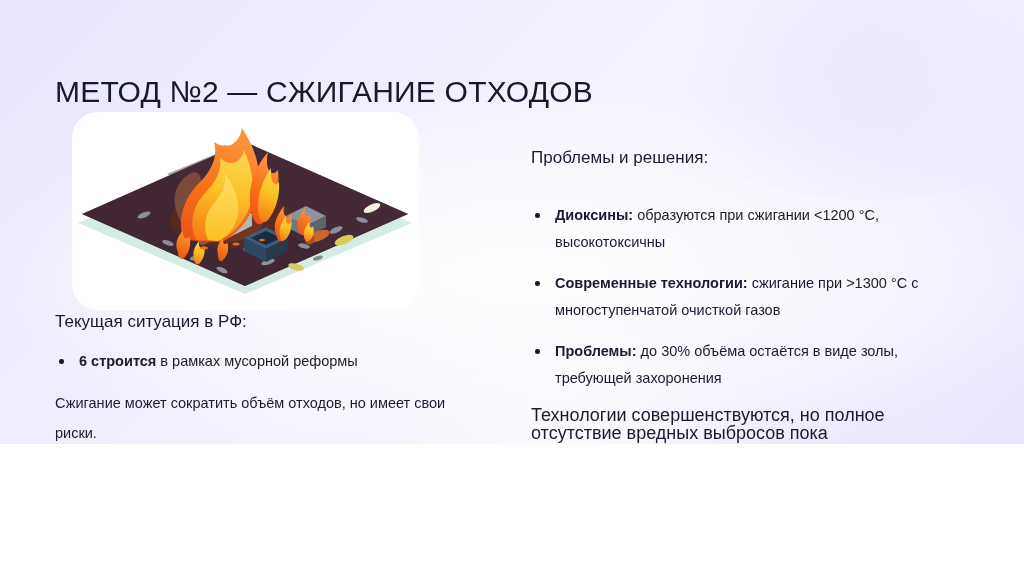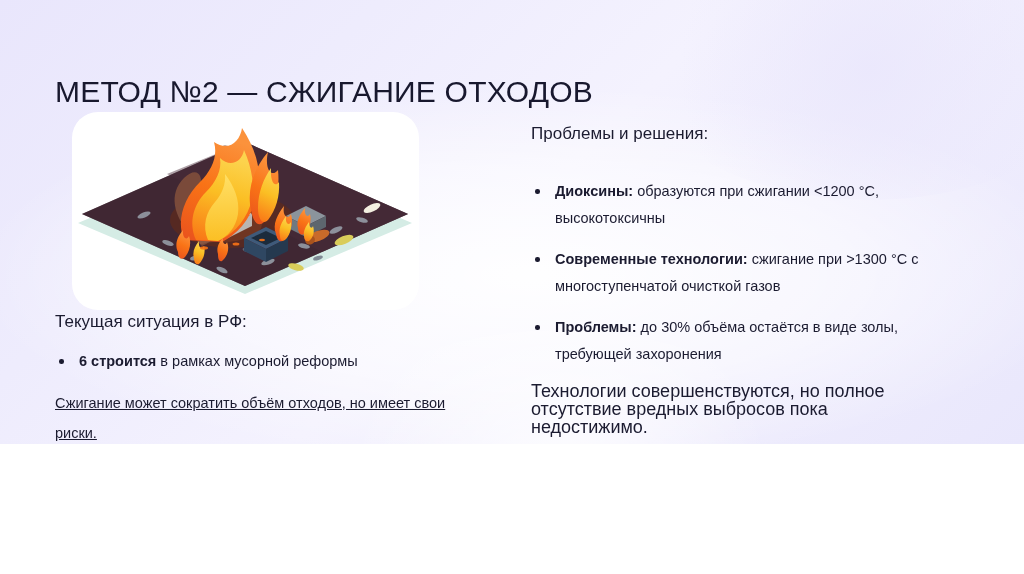--- a/index.html
+++ b/index.html
@@ -125,7 +125,7 @@
   .right-col {
     position: absolute;
     left: 531px;
-    top: 122px;
+    top: 146px;
     width: 420px;
   }
   .right-heading {

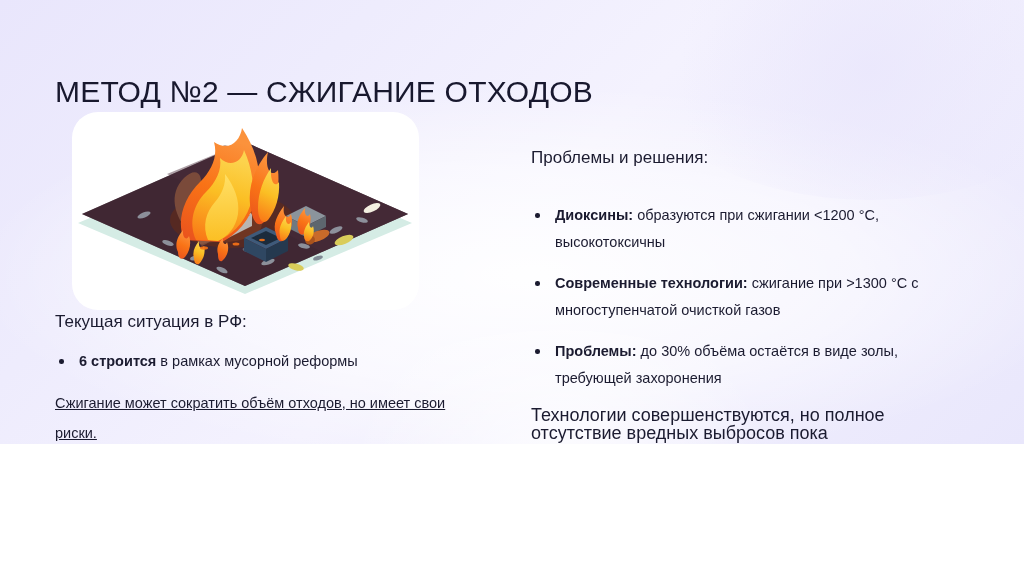--- a/index.html
+++ b/index.html
@@ -118,7 +118,6 @@
     line-height: 30px;
     color: #1b1b30;
     max-width: 420px;
-    text-decoration: underline;
   }
 
   

